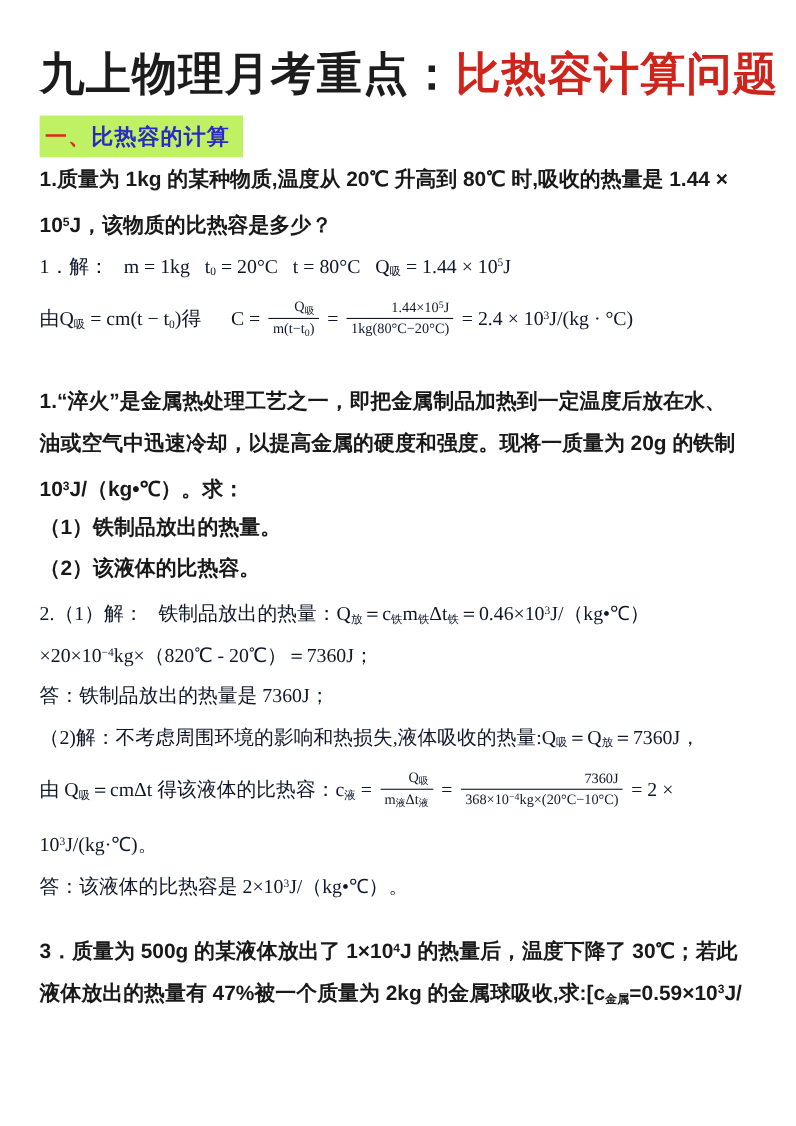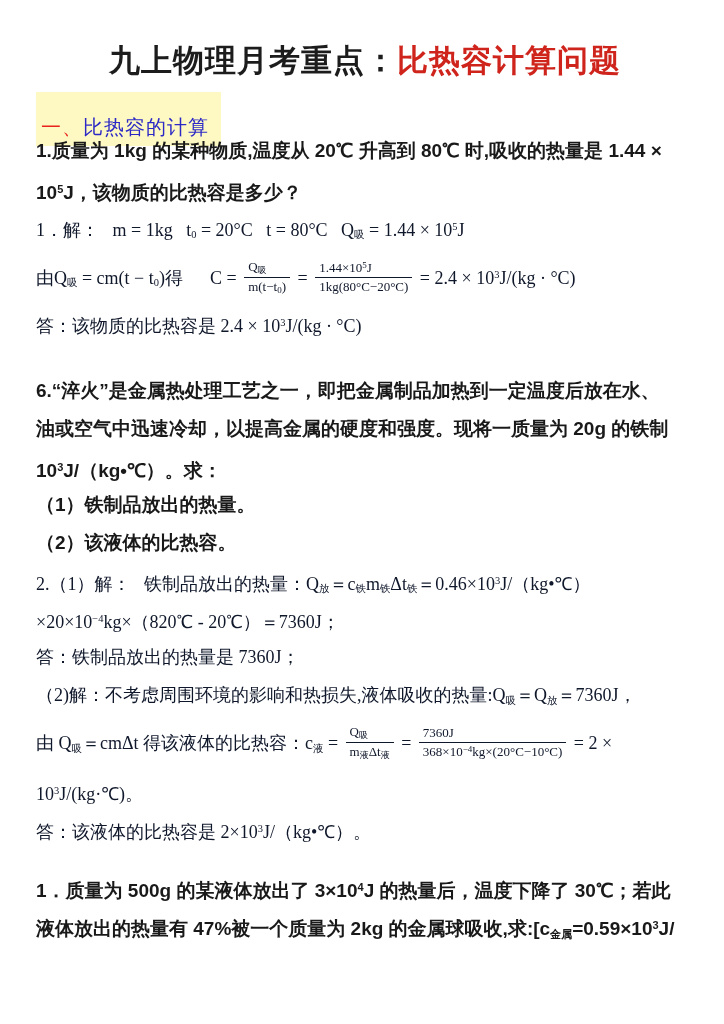--- a/index.html
+++ b/index.html
@@ -10,7 +10,7 @@
   }
   .title{
     margin:14px 0 6px 0;text-align:center;
-    font-family:"Liberation Serif",serif;font-weight:700;font-size:31px;
+    font-family:"Liberation Serif",serif;font-weight:700;font-size:41px;
     letter-spacing:1px;white-space:pre;
   }
   .t-black{color:#1c1c1c;}

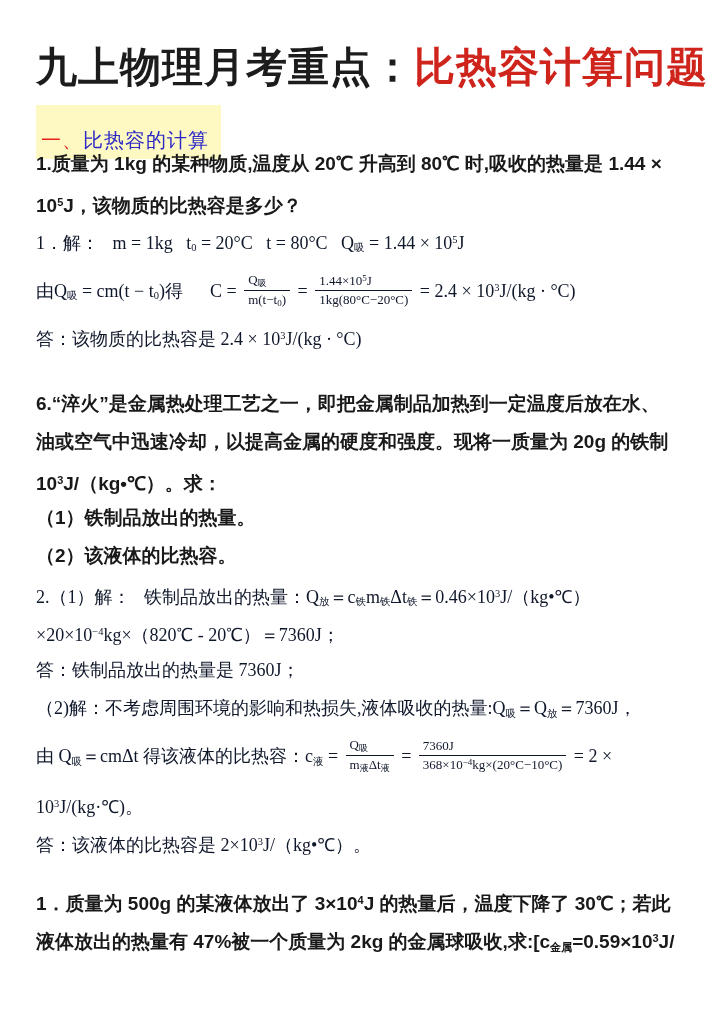--- a/index.html
+++ b/index.html
@@ -17,8 +17,8 @@
   .t-red{color:#cf241c;}
   .section-wrap{margin:10px 0 2px 0;height:38px;}
   .section{
-    display:inline-block;background:#fef9c3;padding:22px 12px 5px 5px;
-    font-size:20px;font-weight:400;letter-spacing:1px;white-space:pre;
+    display:inline-block;background:#bef264;padding:6px 12px 5px 5px;
+    font-size:20px;font-weight:700;letter-spacing:1px;white-space:pre;
   }
   .sec-num{color:#e8231d;}
   .sec-label{color:#2b28c6;}

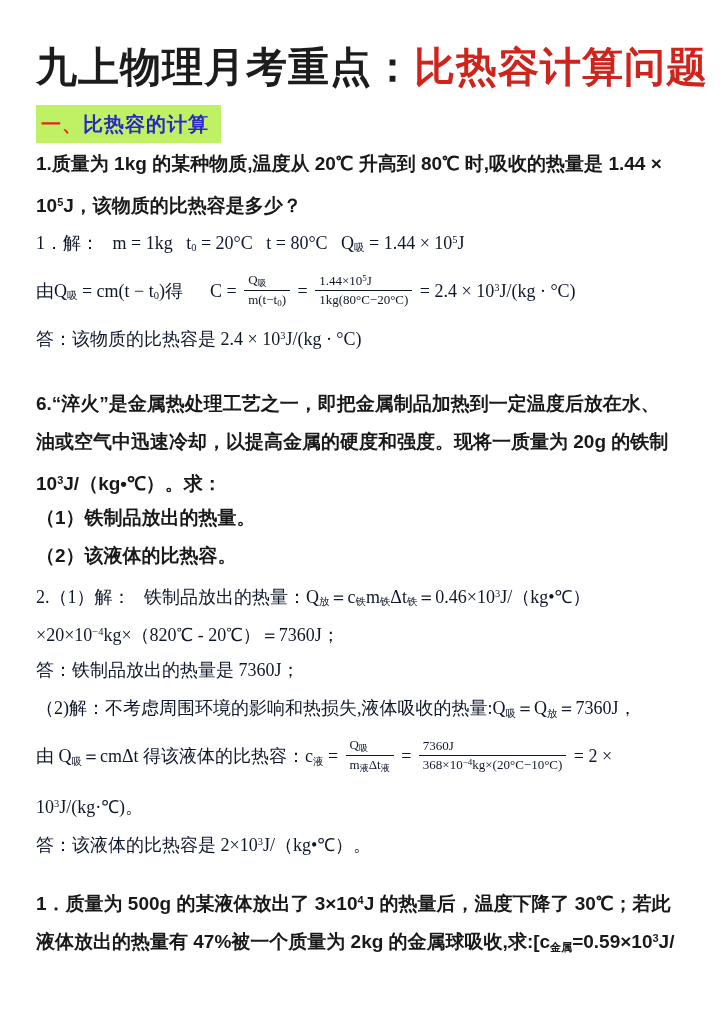--- a/index.html
+++ b/index.html
@@ -31,7 +31,7 @@
   .sb{font-size:0.58em;vertical-align:-0.25em;}
   .sp{font-size:0.58em;vertical-align:0.55em;}
   .frac{
-    display:inline-block;vertical-align:middle;text-align:left;
+    display:inline-block;vertical-align:middle;text-align:right;
     font-size:13px;line-height:1.25;margin:0 3px;position:relative;top:-2px;
   }
   .frac .num{display:block;padding:0 4px 1px 4px;border-bottom:1.5px solid currentColor;}

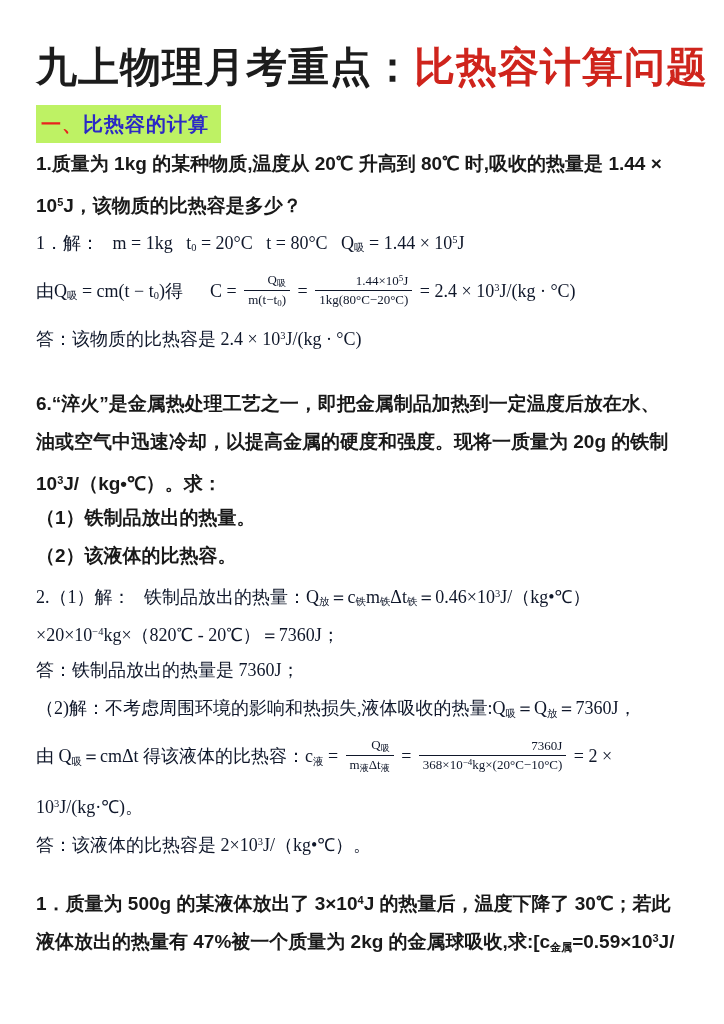--- a/index.html
+++ b/index.html
@@ -57,7 +57,6 @@
 
   <div class="ln sol fl"><span>由Q</span><span class="sb">吸</span><span> = cm(t − t</span><span class="sb">0</span><span>)得</span><span>      C = </span><span class="frac"><span class="num"><span>Q</span><span class="sb2">吸</span></span><span class="den"><span>m(t−t</span><span class="sb2">0</span><span>)</span></span></span><span> = </span><span class="frac"><span class="num"><span>1.44×10</span><span class="sp2">5</span><span>J</span></span><span class="den">1kg(80°C−20°C)</span></span><span> = 2.4 × 10</span><span class="sp">3</span><span>J/(kg · °C)</span></div>
 
-  <div class="ln sol"><span>答：该物质的比热容是 2.4 × 10</span><span class="sp">3</span><span>J/(kg · °C)</span></div>
 
   <div class="ln body gap-lg"><span>6.“淬火”是金属热处理工艺之一，即把金属制品加热到一定温度后放在水、</span></div>
   <div class="ln body"><span>油或空气中迅速冷却，以提高金属的硬度和强度。现将一质量为 20g 的铁制</span></div>

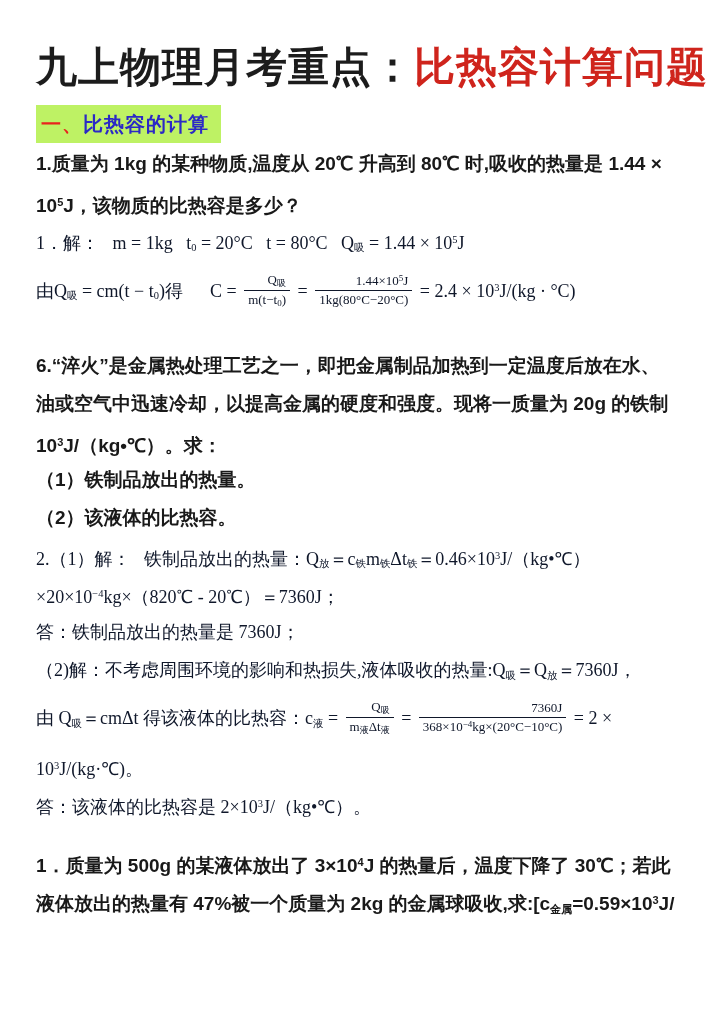--- a/index.html
+++ b/index.html
@@ -58,7 +58,7 @@
   <div class="ln sol fl"><span>由Q</span><span class="sb">吸</span><span> = cm(t − t</span><span class="sb">0</span><span>)得</span><span>      C = </span><span class="frac"><span class="num"><span>Q</span><span class="sb2">吸</span></span><span class="den"><span>m(t−t</span><span class="sb2">0</span><span>)</span></span></span><span> = </span><span class="frac"><span class="num"><span>1.44×10</span><span class="sp2">5</span><span>J</span></span><span class="den">1kg(80°C−20°C)</span></span><span> = 2.4 × 10</span><span class="sp">3</span><span>J/(kg · °C)</span></div>
 
 
-  <div class="ln body gap-lg"><span>6.“淬火”是金属热处理工艺之一，即把金属制品加热到一定温度后放在水、</span></div>
+  <div class="ln body gap-lg"><span>1.“淬火”是金属热处理工艺之一，即把金属制品加热到一定温度后放在水、</span></div>
   <div class="ln body"><span>油或空气中迅速冷却，以提高金属的硬度和强度。现将一质量为 20g 的铁制</span></div>
   <div class="ln body"><span>10</span><span class="sp">3</span><span>J/（kg•℃）。求：</span></div>
   <div class="ln body"><span>（1）铁制品放出的热量。</span></div>

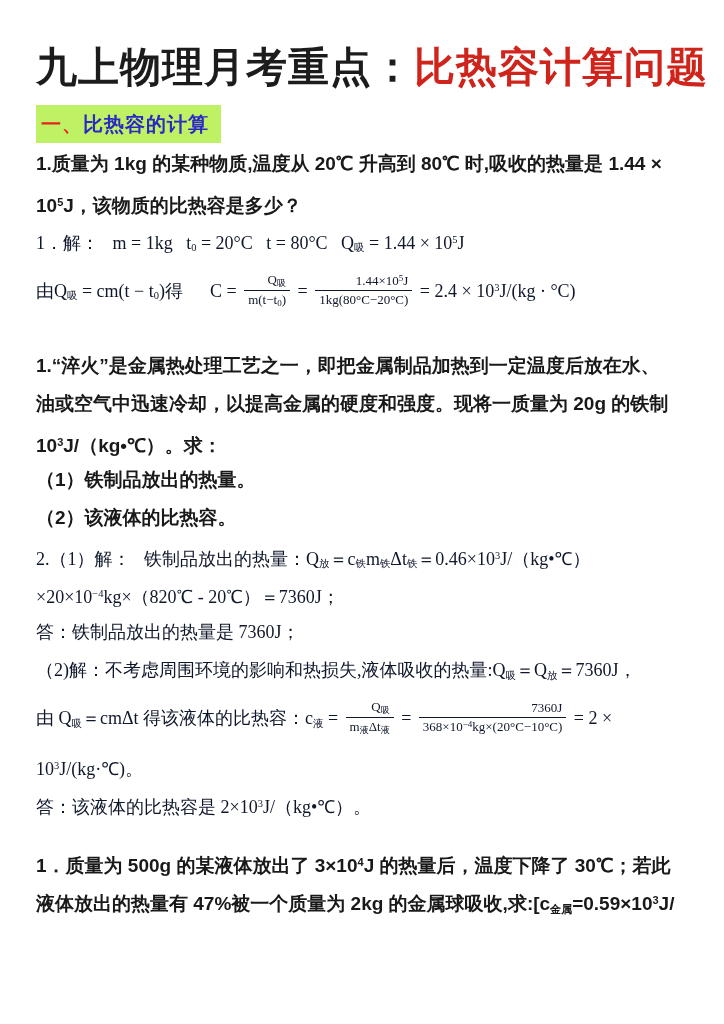--- a/index.html
+++ b/index.html
@@ -75,7 +75,7 @@
   <div class="ln sol"><span>10</span><span class="sp">3</span><span>J/(kg·℃)。</span></div>
   <div class="ln sol"><span>答：该液体的比热容是 2×10</span><span class="sp">3</span><span>J/（kg•℃）。</span></div>
 
-  <div class="ln body gap-md"><span>1．质量为 500g 的某液体放出了 3×10</span><span class="sp">4</span><span>J 的热量后，温度下降了 30℃；若此</span></div>
+  <div class="ln body gap-md"><span>3．质量为 500g 的某液体放出了 1×10</span><span class="sp">4</span><span>J 的热量后，温度下降了 30℃；若此</span></div>
   <div class="ln body"><span>液体放出的热量有 47%被一个质量为 2kg 的金属球吸收,求:[c</span><span class="sb">金属</span><span>=0.59×10</span><span class="sp">3</span><span>J/</span></div>
 
 </div>

